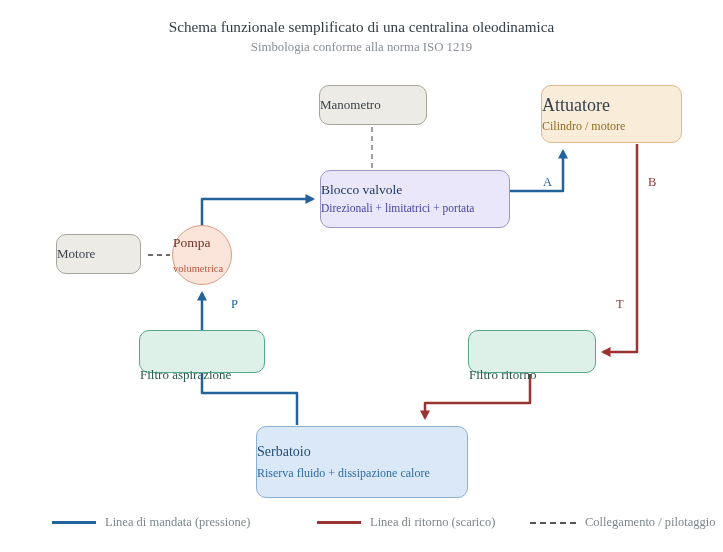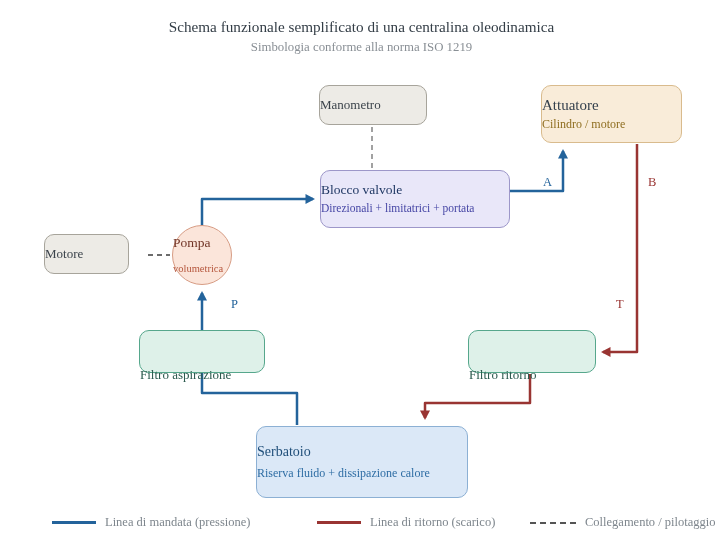--- a/index.html
+++ b/index.html
@@ -25,7 +25,7 @@
   .box-gray{background:var(--c-gray-fill);border:1.4px solid var(--c-gray-border);}
   .box-gray .node-title{font-size:13px;color:var(--c-gray-text);}
   .box-attuatore{background:var(--c-attuatore-fill);border:1.4px solid var(--c-attuatore-border);}
-  .box-attuatore .node-title{font-size:15px;color:var(--c-attuatore-title);}
+  .box-attuatore .node-title{font-size:18px;color:var(--c-attuatore-title);}
   .box-attuatore .node-sub{font-size:12px;color:var(--c-attuatore-sub);}
   .box-valvole{background:var(--c-valvole-fill);border:1.4px solid var(--c-valvole-border);}
   .box-valvole .node-title{font-size:13.5px;color:var(--c-valvole-title);}

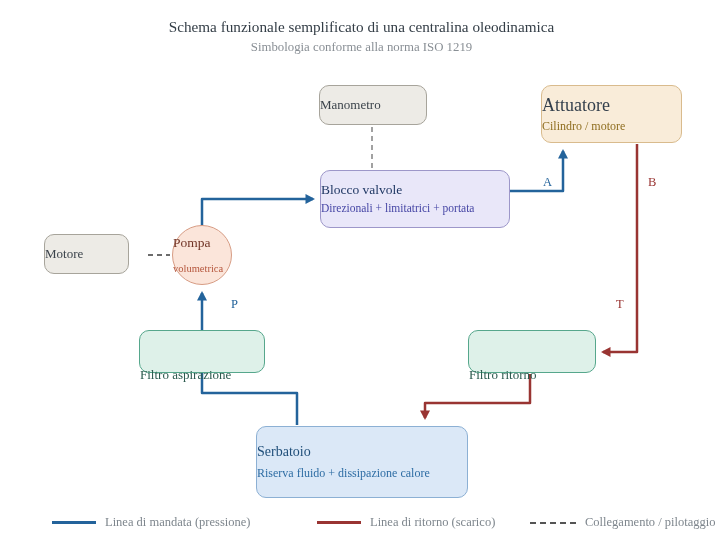--- a/index.html
+++ b/index.html
@@ -95,7 +95,7 @@
     <span class="node-sub">Direzionali + limitatrici + portata</span>
   </div>
 
-  <div class="node box-gray" style="left:44px;top:234px;width:85px;height:40px;">
+  <div class="node box-gray" style="left:56px;top:234px;width:85px;height:40px;">
     <span class="node-title">Motore</span>
   </div>
 

